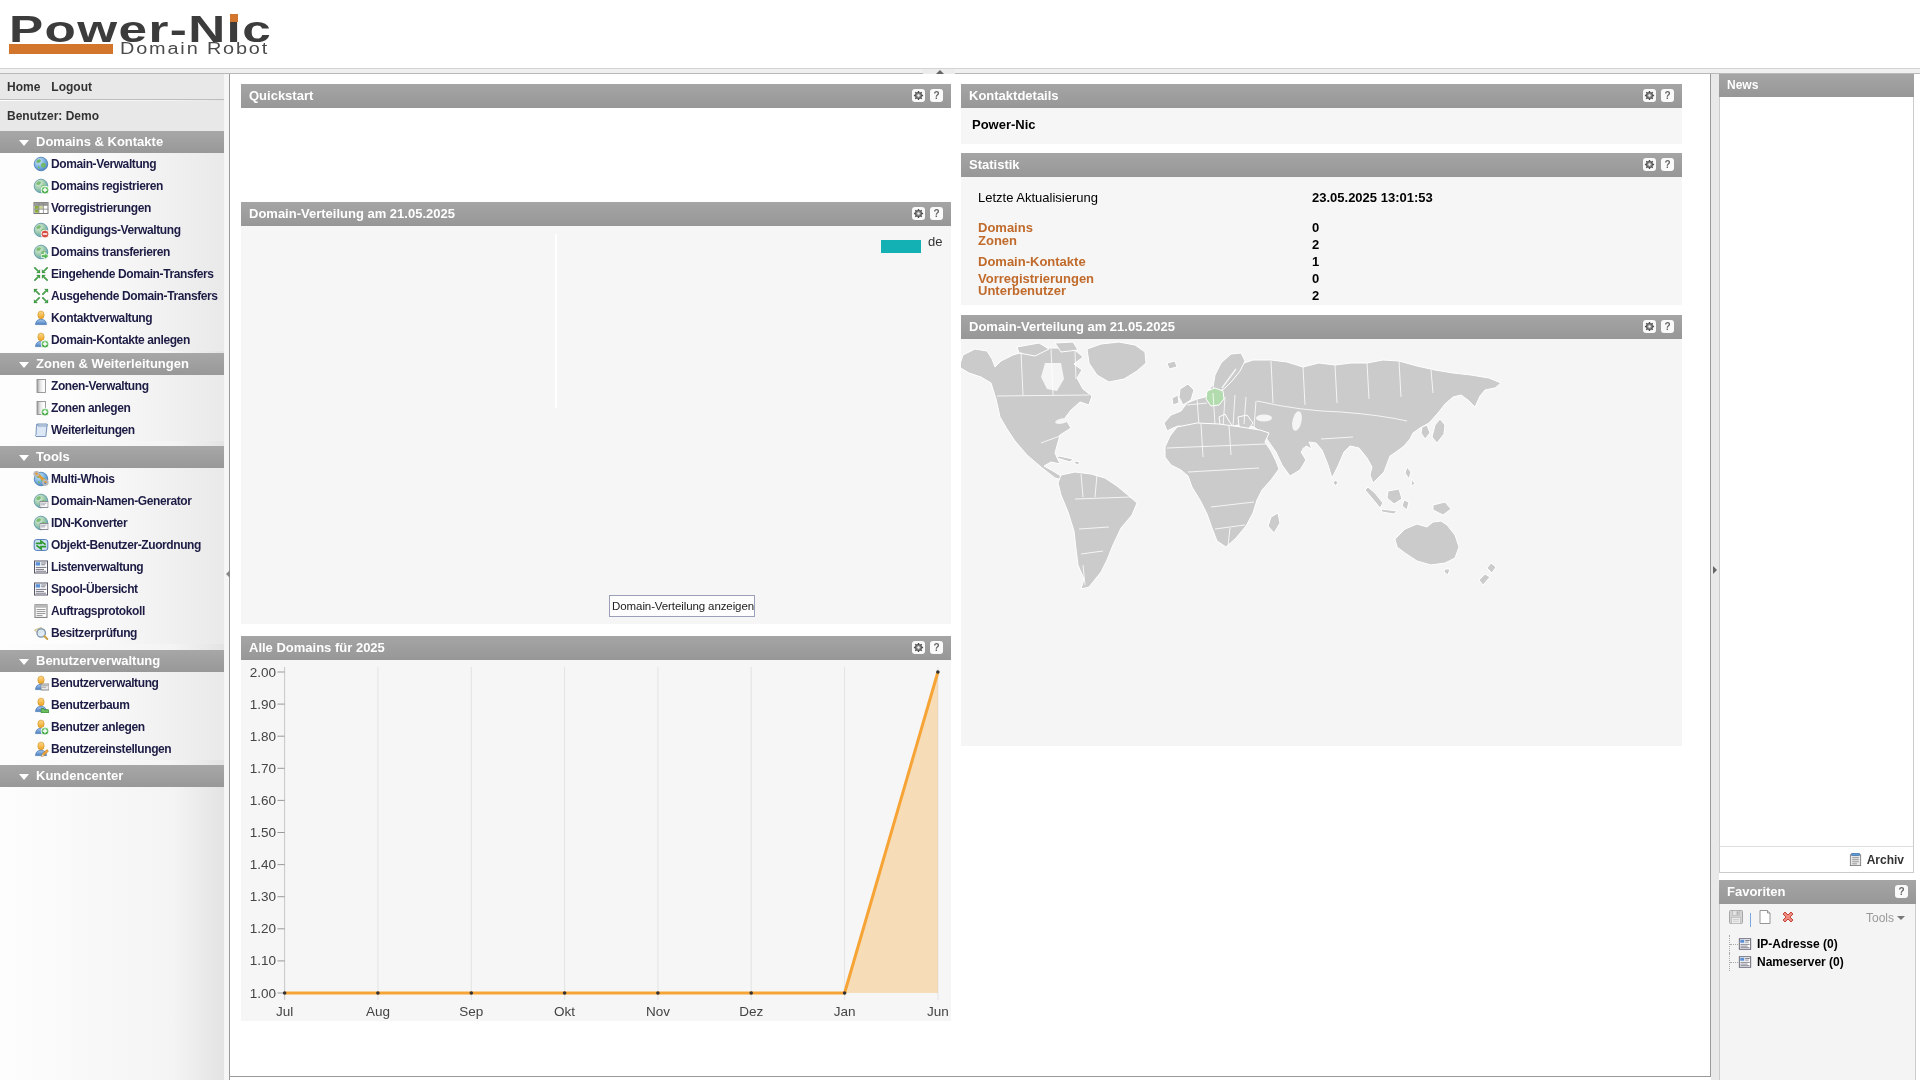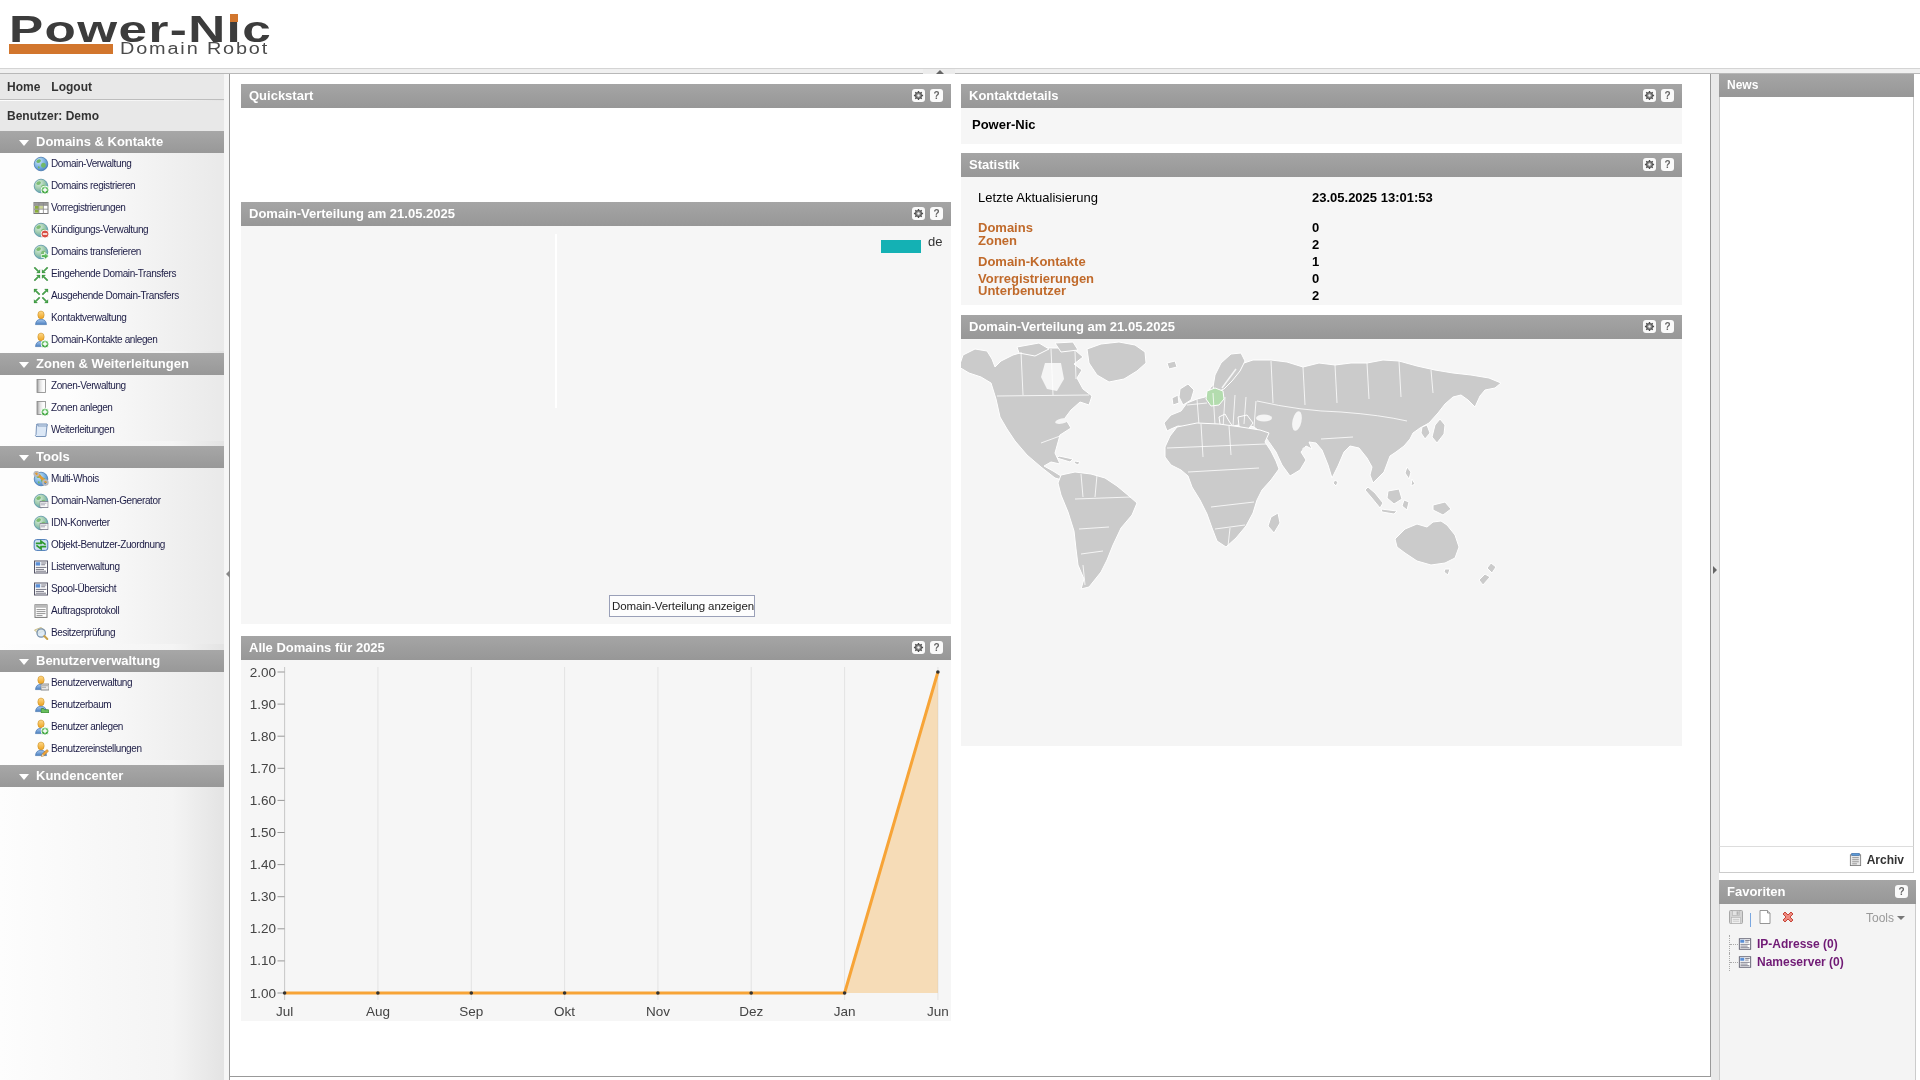--- a/index.html
+++ b/index.html
@@ -41,7 +41,7 @@
   border-left:5px solid transparent; border-right:5px solid transparent; border-top:6px solid #fff; }
 .sb-items { background:linear-gradient(to right,#fdfdfd 30%,#e9e9e9 100%); width:226px; }
 .sb-i { height:22px; line-height:22px; padding-left:51px; position:relative;
-  font-size:10px; font-weight:normal; color:#1c1c45; white-space:nowrap; letter-spacing:-0.4px; }
+  font-size:12px; font-weight:bold; color:#1c1c45; white-space:nowrap; letter-spacing:-0.4px; }
 .sb-i svg { position:absolute; left:33px; top:3px; }
 #menu { position:absolute; left:0; top:57px; width:226px; }
 

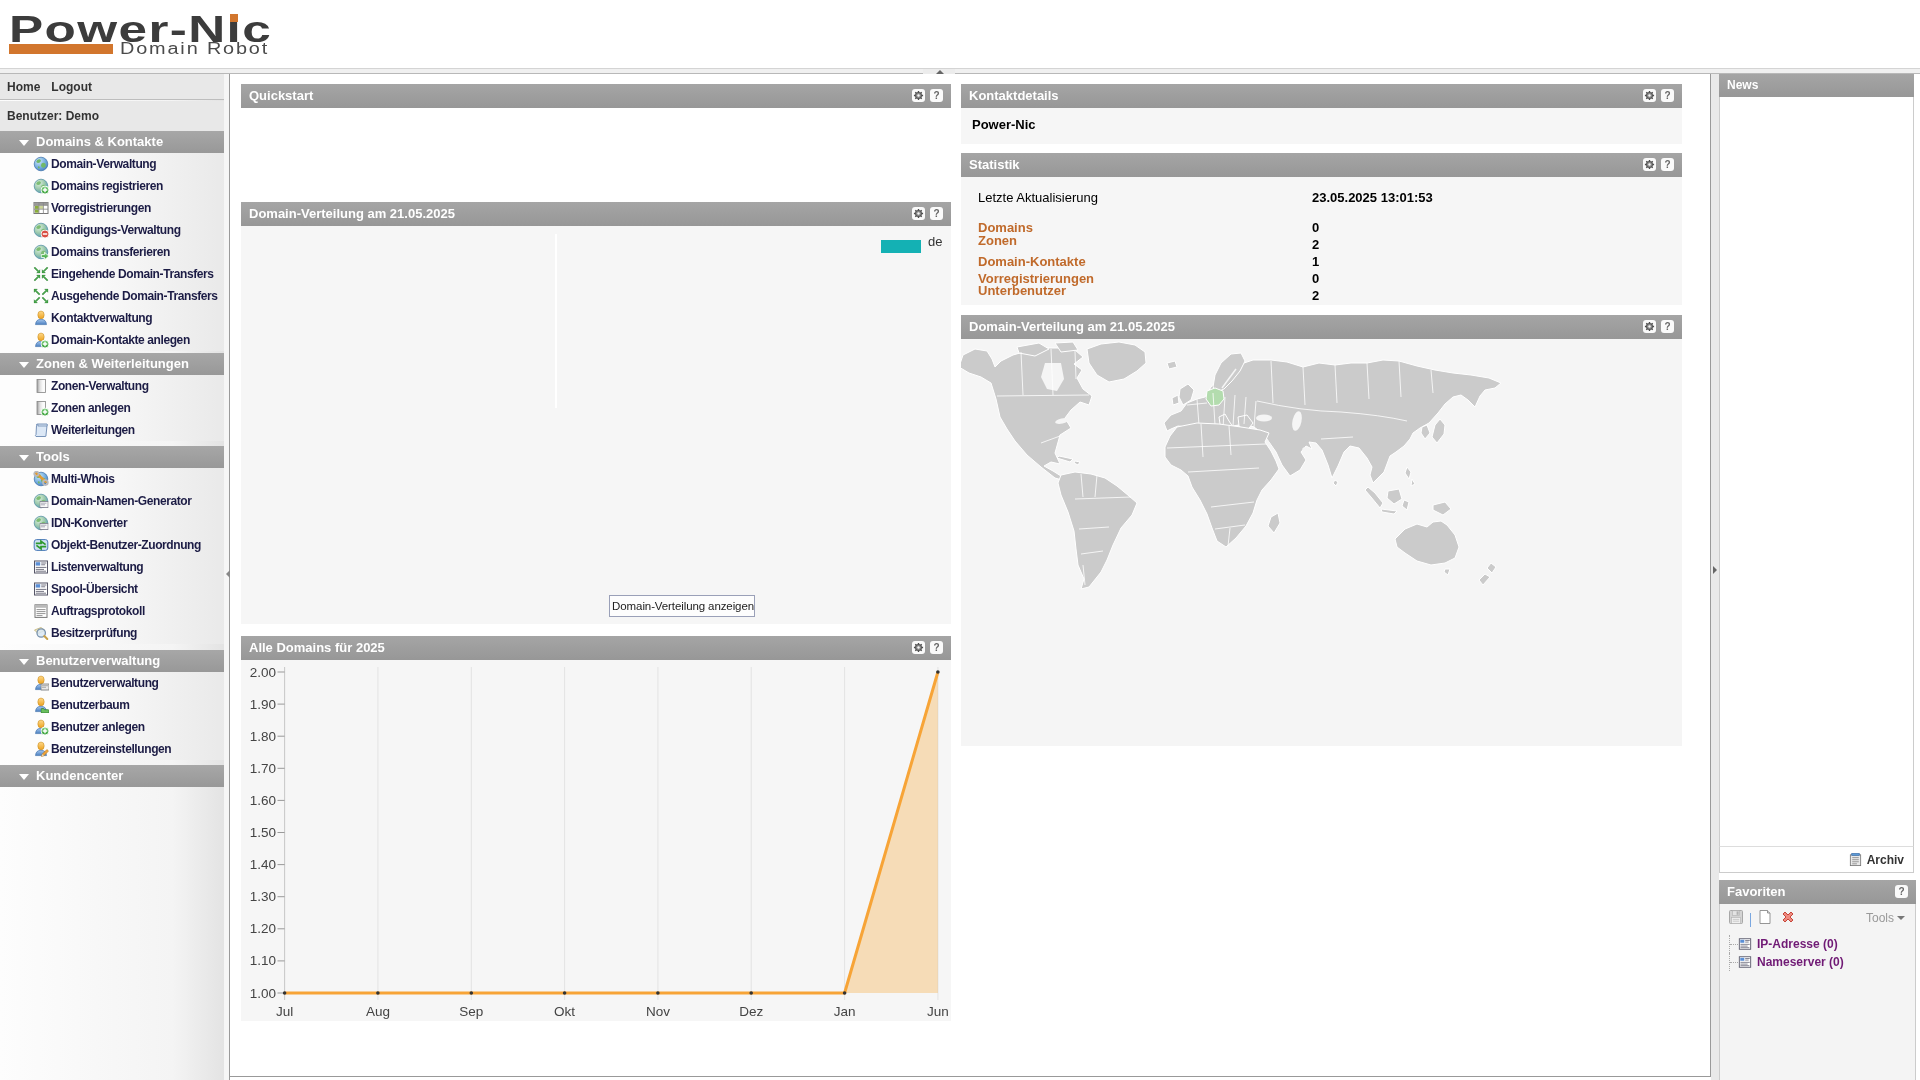--- a/index.html
+++ b/index.html
@@ -124,7 +124,7 @@
   border-right:4px solid transparent; border-top:4px solid #777; margin-left:3px; vertical-align:2px; }
 .tree { position:absolute; left:9px; top:31px; }
 .titem { position:relative; height:18px; line-height:18px; padding-left:27px;
-  font-size:12px; font-weight:bold; color:#701a75; border-left:1px dotted #aaa; }
+  font-size:12px; font-weight:bold; color:#000000; border-left:1px dotted #aaa; }
 .titem svg { position:absolute; left:8px; top:2px; }
 .titem .tdot { position:absolute; left:0; top:9px; width:8px; height:1px;
   border-top:1px dotted #aaa; }

